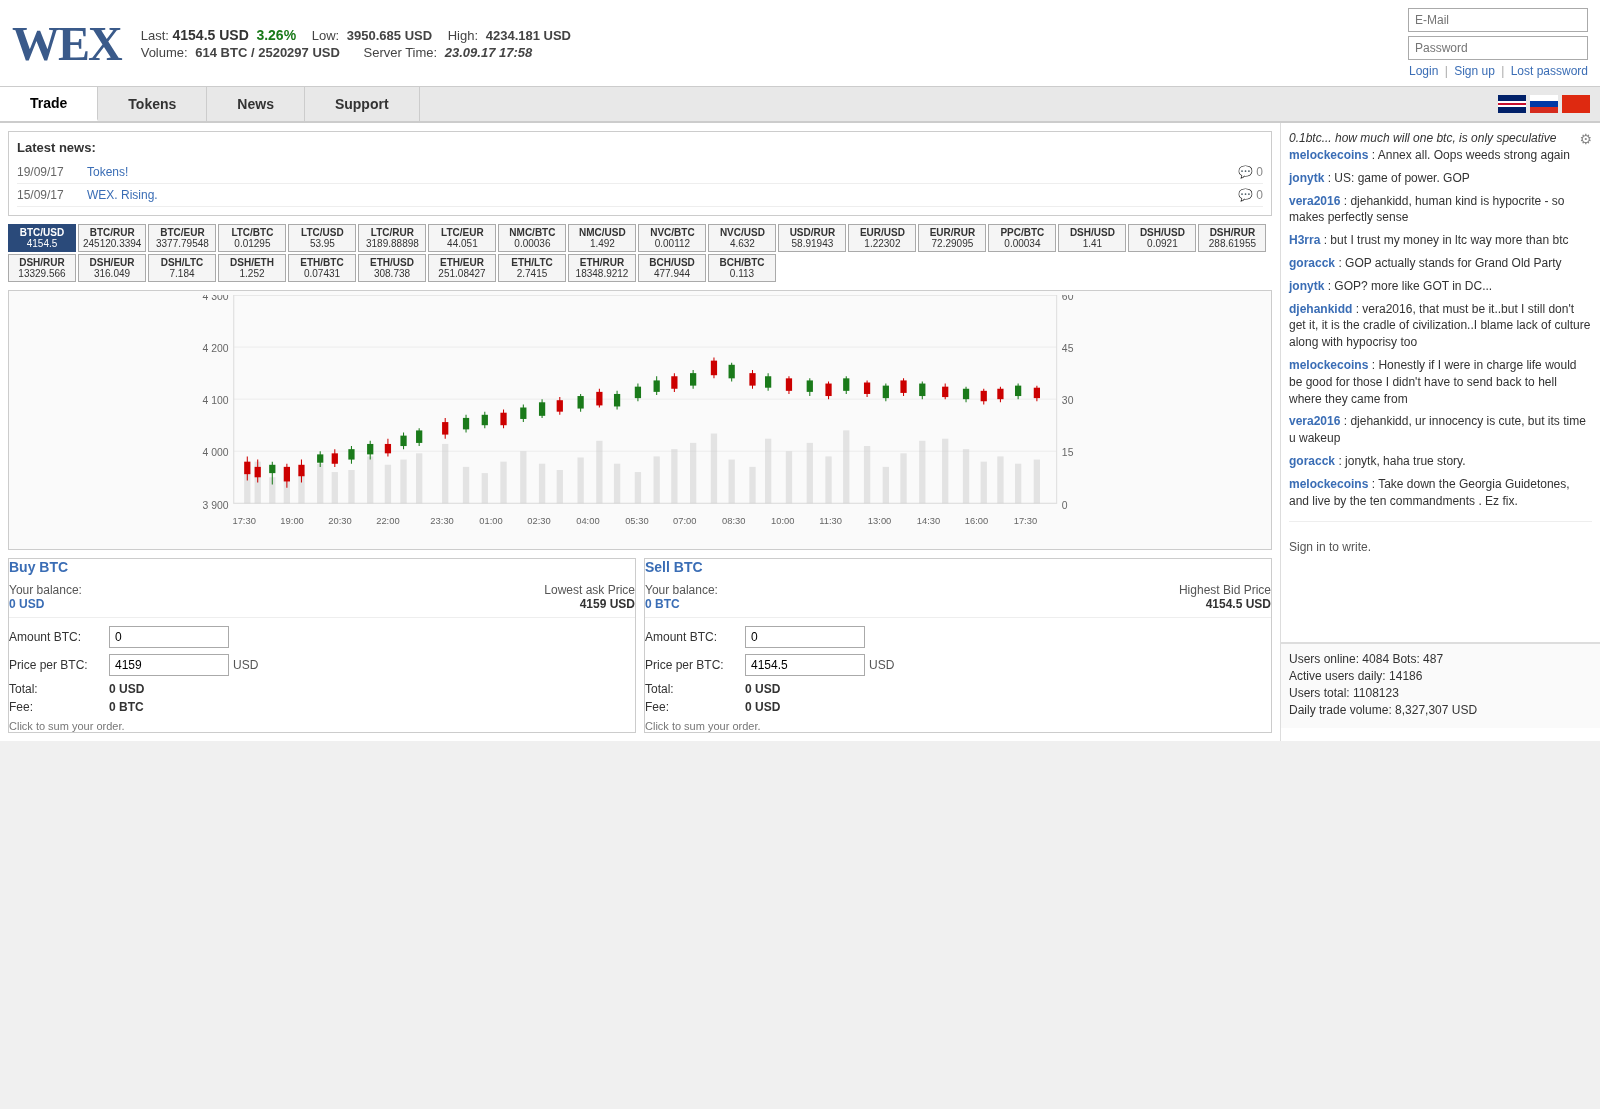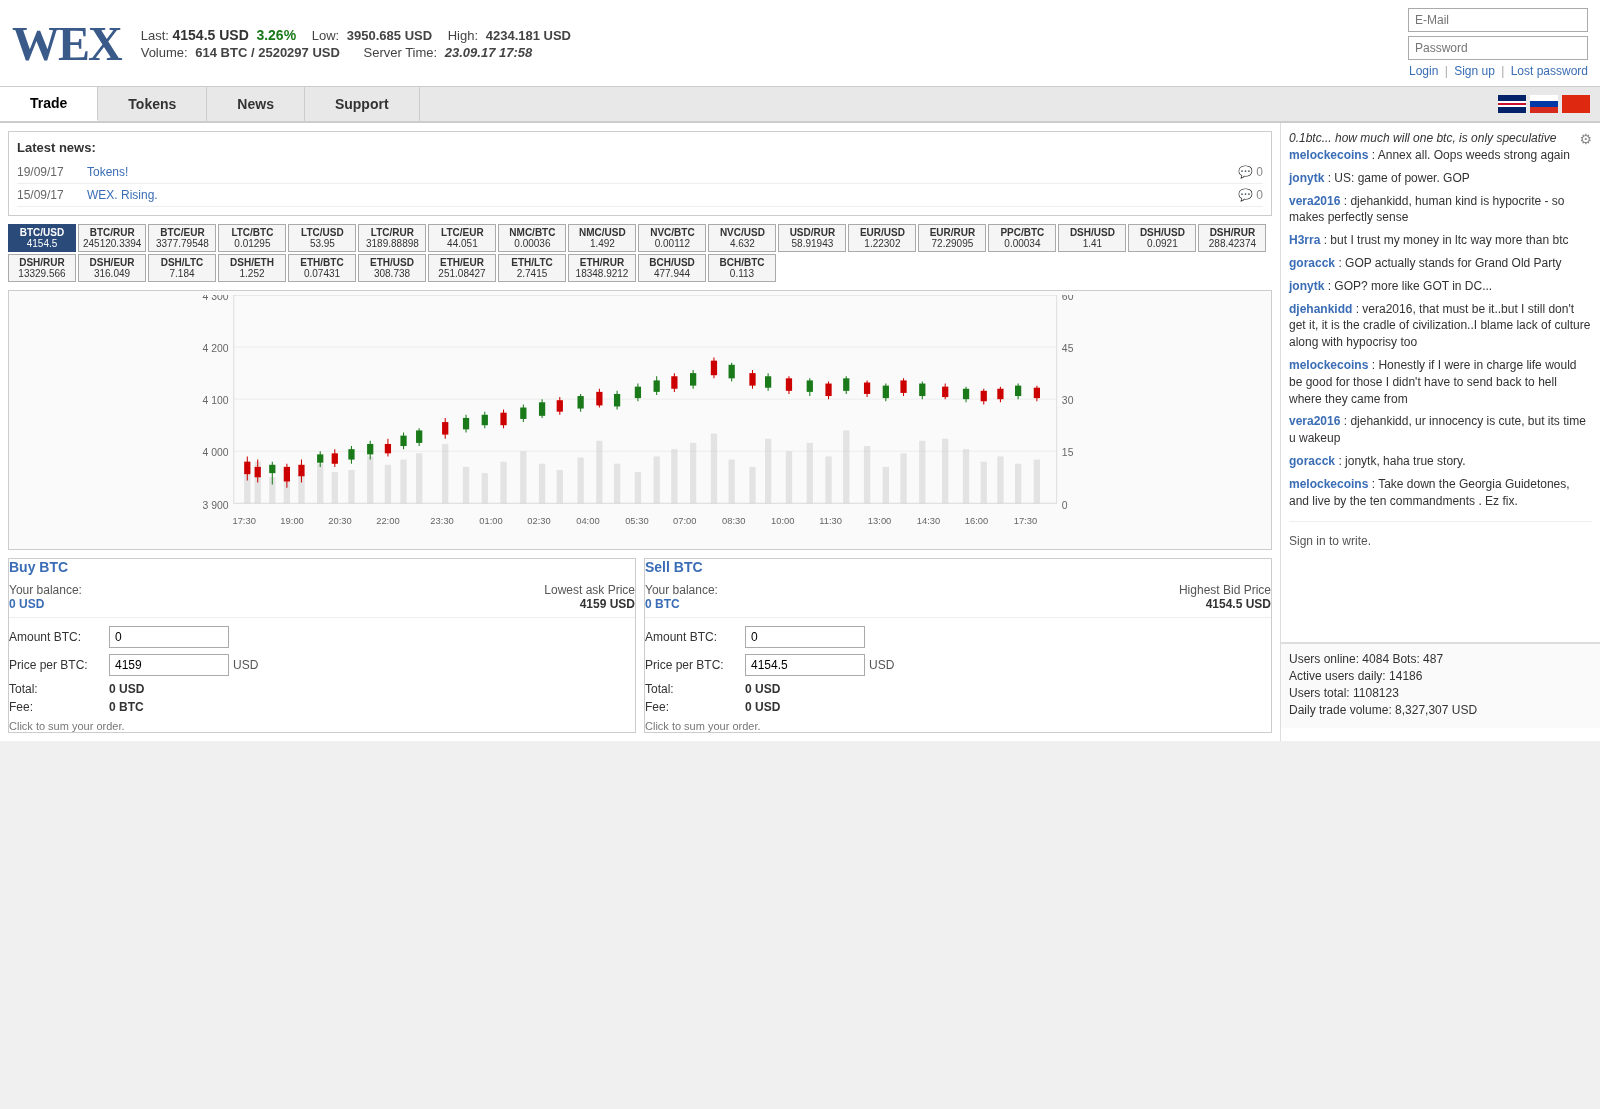--- a/index.html
+++ b/index.html
@@ -218,7 +218,7 @@
         </div>
       <div class="pair-btn">
           <span class="pair-name">DSH/RUR</span>
-          <span class="pair-price">288.42374</span>
+          <span class="pair-price">288.61955</span>
         </div>
       <div class="pair-btn">
           <span class="pair-name">DSH/RUR</span>

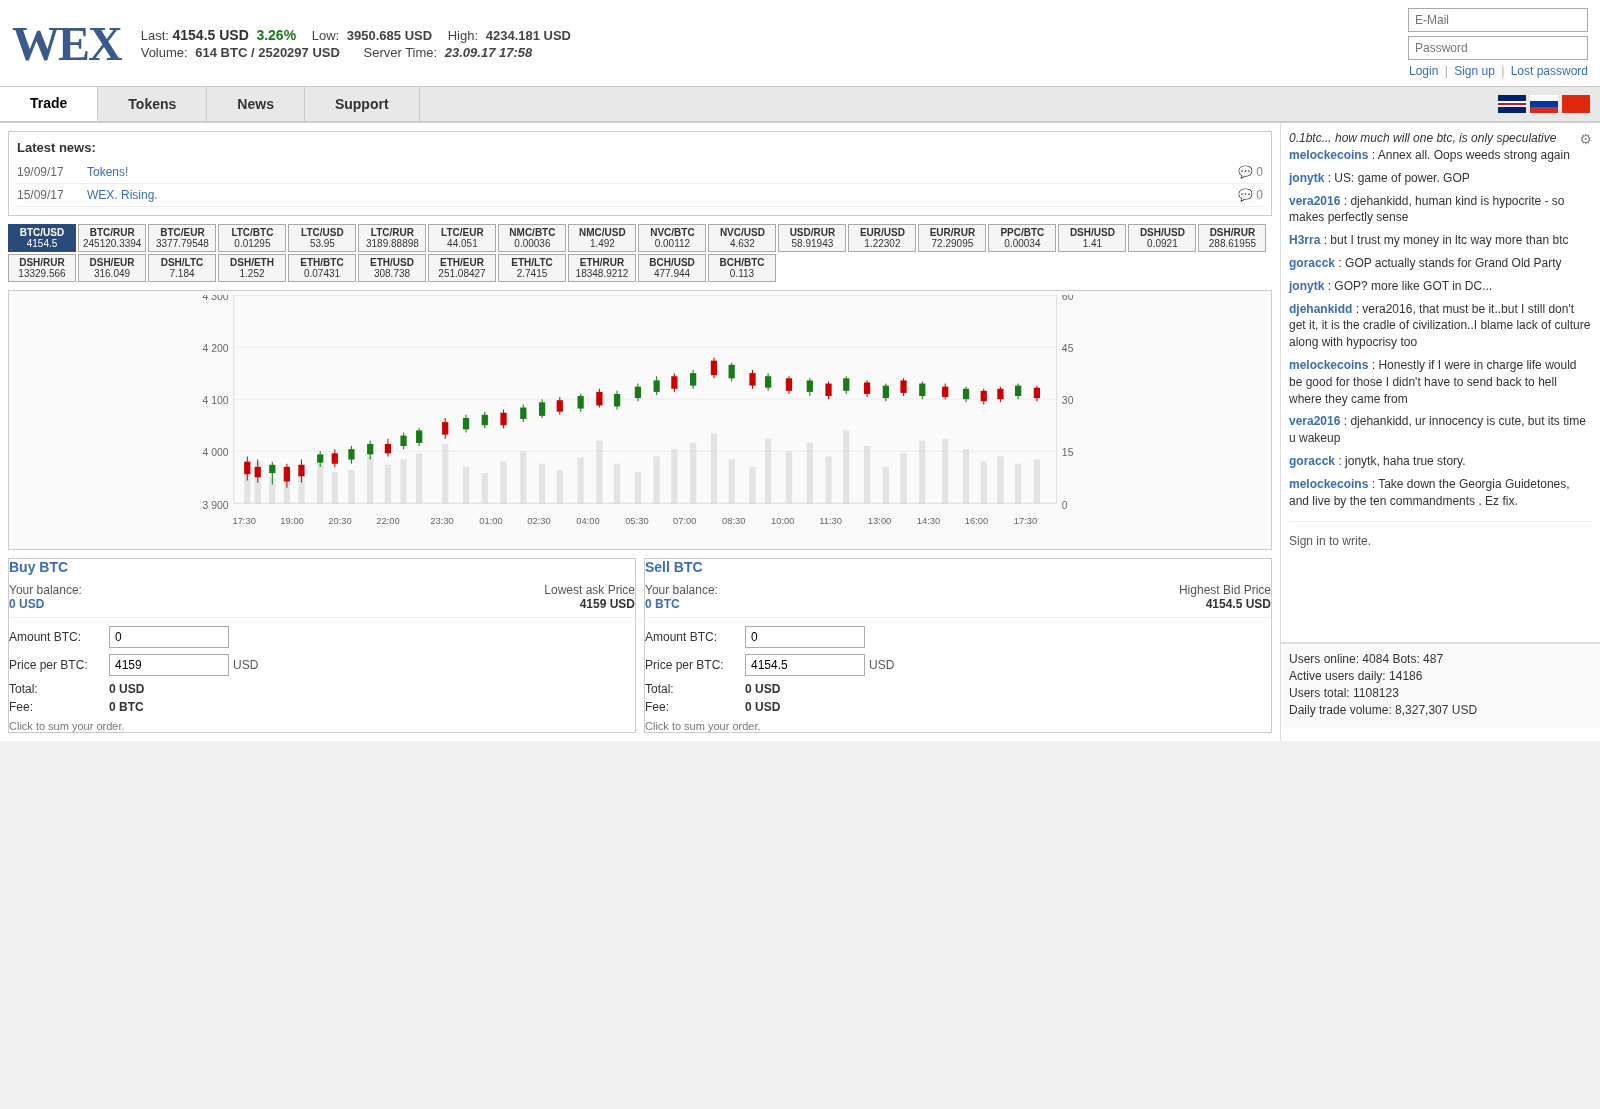--- a/index.html
+++ b/index.html
@@ -72,7 +72,7 @@
     .chat-user { font-weight: bold; color: #3a6db5; }
     .chat-text { color: #333; }
     .chat-initial { color: #333; font-style: italic; }
-    .sign-in-msg { font-size: 12px; color: #555; padding: 12px 0; border-top: 1px solid #eee; margin-top: 12px; }
+    .sign-in-msg { font-size: 12px; color: #555; padding: 18px 0; border-top: 1px solid #eee; margin-top: 12px; }
 
     
     #stats-section { padding: 8px; font-size: 12px; color: #333; border-top: 1px solid #ddd; background: #fafafa; }

